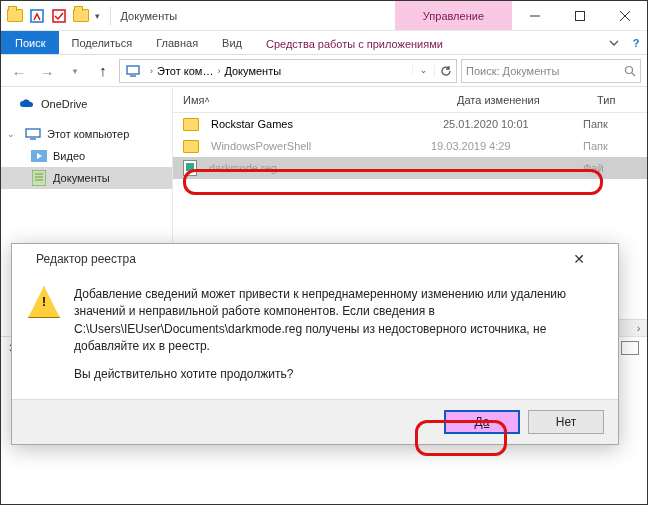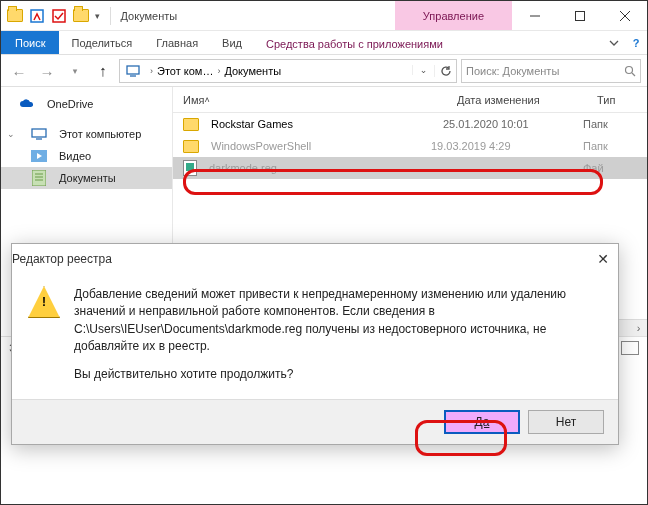--- a/index.html
+++ b/index.html
@@ -65,7 +65,7 @@
   .sidebar {
     width:172px; border-right:1px solid #e8e8e8; padding:6px 0; overflow:hidden;
   }
-  .tree-item { display:flex; align-items:center; gap:12px; padding:3px 4px 3px 18px; color:#222;}
+  .tree-item { display:flex; align-items:center; gap:6px; padding:3px 4px 3px 18px; color:#222;}
   .tree-item.sel { background:#d8d8d8;}
   .ico { width:16px; height:16px; display:flex; align-items:center; justify-content:center; font-size:12px;}
   .ico-cloud { color:#0a5bbf;}

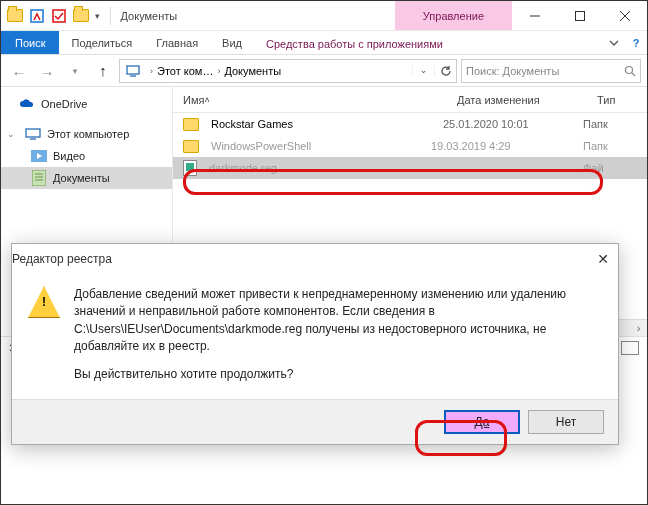--- a/index.html
+++ b/index.html
@@ -120,7 +120,7 @@
     font-size:12px;
   }
   .dlg-title {
-    height:30px; display:flex; align-items:center; padding:0 0; color:#333;
+    height:30px; display:flex; align-items:center; padding:0 24px; color:#333;
     justify-content:space-between;
   }
   .dlg-close { width:30px; text-align:center; font-size:14px; color:#333;}

